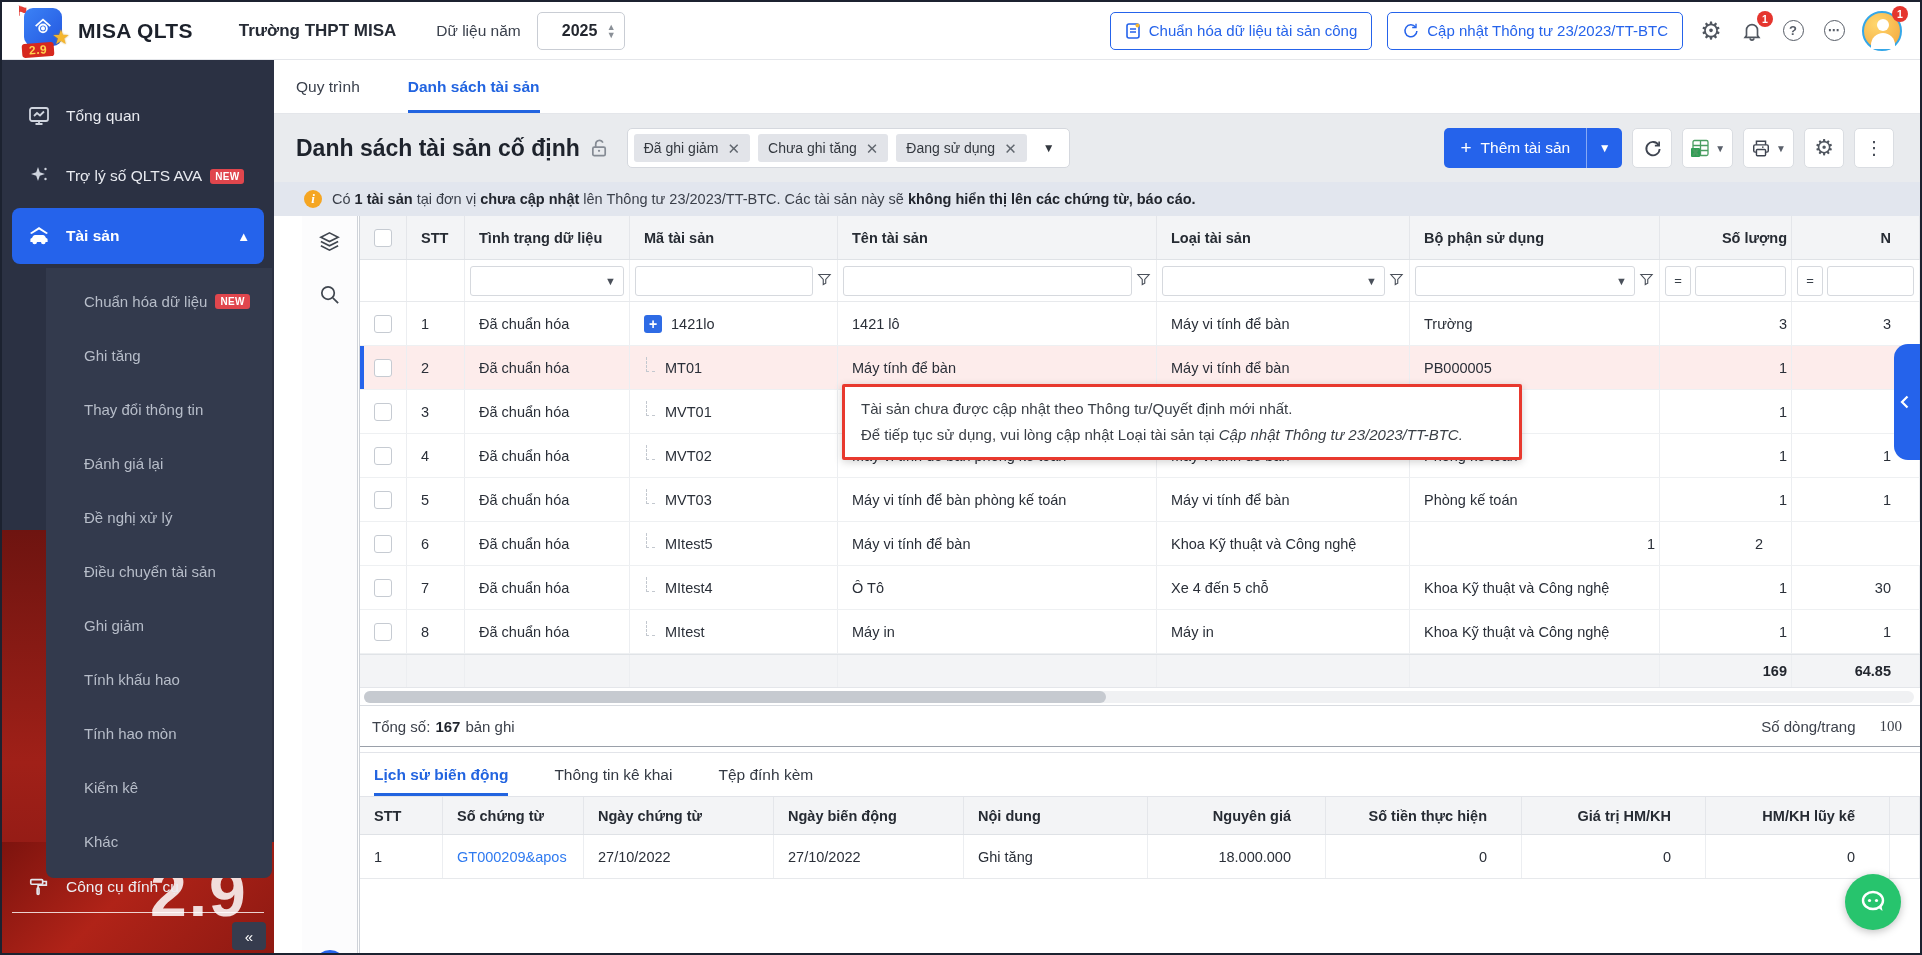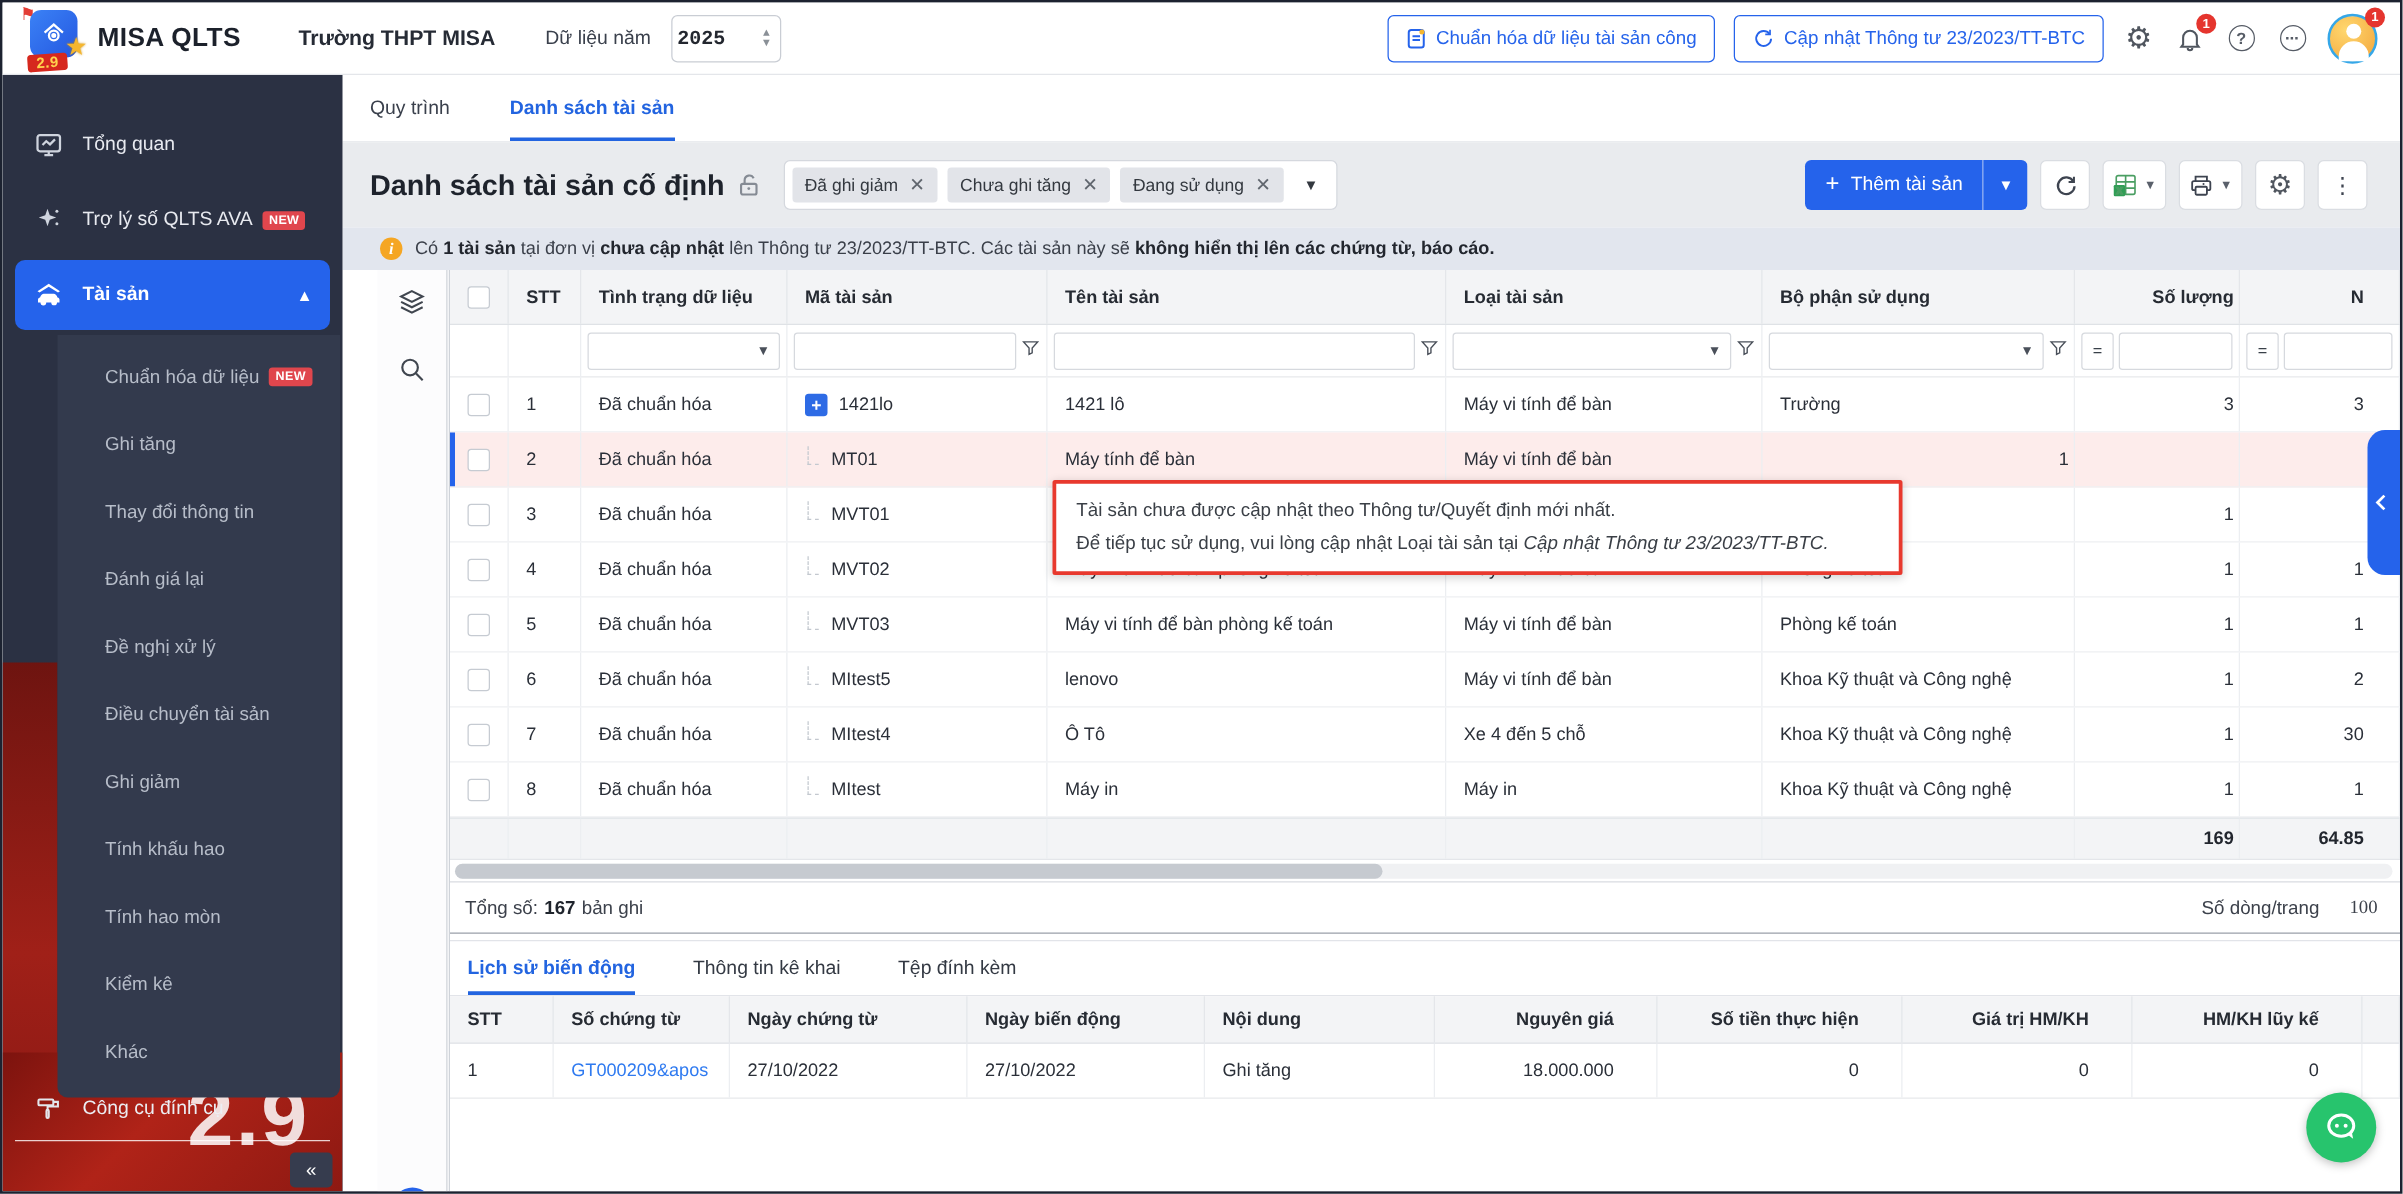--- a/index.html
+++ b/index.html
@@ -16,7 +16,7 @@
   .brand { font-size:21px; font-weight:800; color:#1c212b; letter-spacing:.3px; margin-right:46px; }
   .unit { font-size:17px; font-weight:700; color:#262b35; margin-right:40px; }
   .ylabel { font-size:15.5px; color:#3a404c; margin-right:16px; }
-  .yearbox { width:88px; height:38px; border:1px solid #c9cdd4; border-radius:5px; display:flex; align-items:center; padding:0 8px 0 4px; cursor:pointer; background:#fff;font-family:Liberation Mono, monospace; }
+  .yearbox { width:88px; height:38px; border:1px solid #c9cdd4; border-radius:5px; display:flex; align-items:center; padding:0 8px 0 24px; cursor:pointer; background:#fff; }
   .yearbox .yr { font-size:16px; font-weight:600; color:#23272f; flex:1; }
   .stepper { display:flex; flex-direction:column; line-height:8px; font-size:9px; color:#8a9097; }
   .top-right { margin-left:auto; display:flex; align-items:center; gap:15px; }

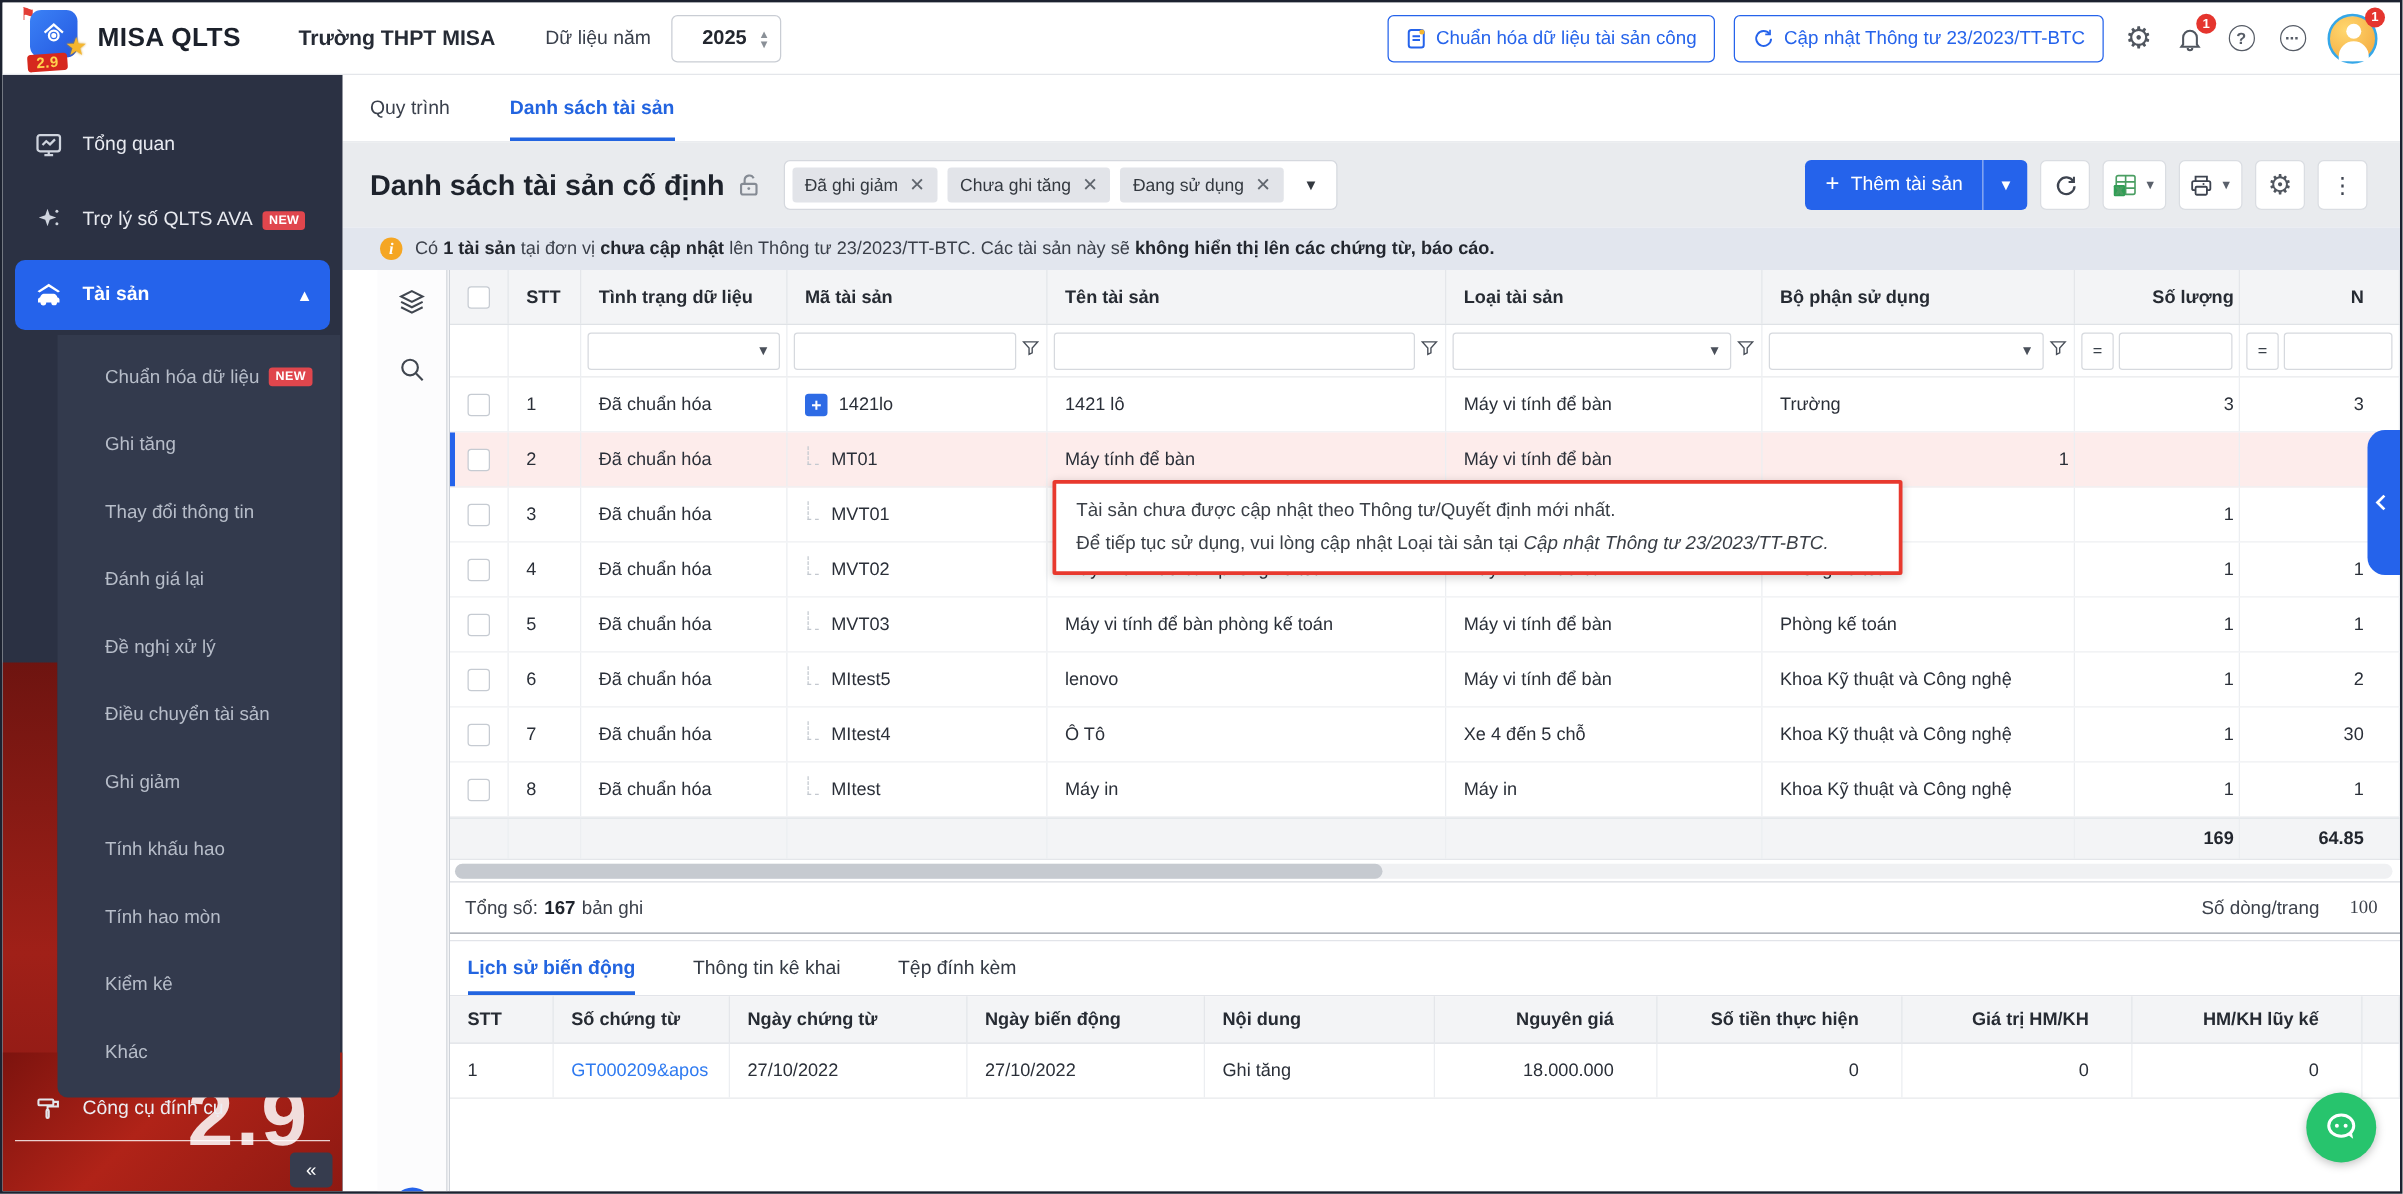--- a/index.html
+++ b/index.html
@@ -457,6 +457,7 @@
               </div>
               <div class="c">Máy tính để bàn</div>
               <div class="c">Máy vi tính để bàn</div>
+              <div class="c">PB000005</div>
               <div class="c right">1</div>
               <div class="c right-far"></div>
             </div>

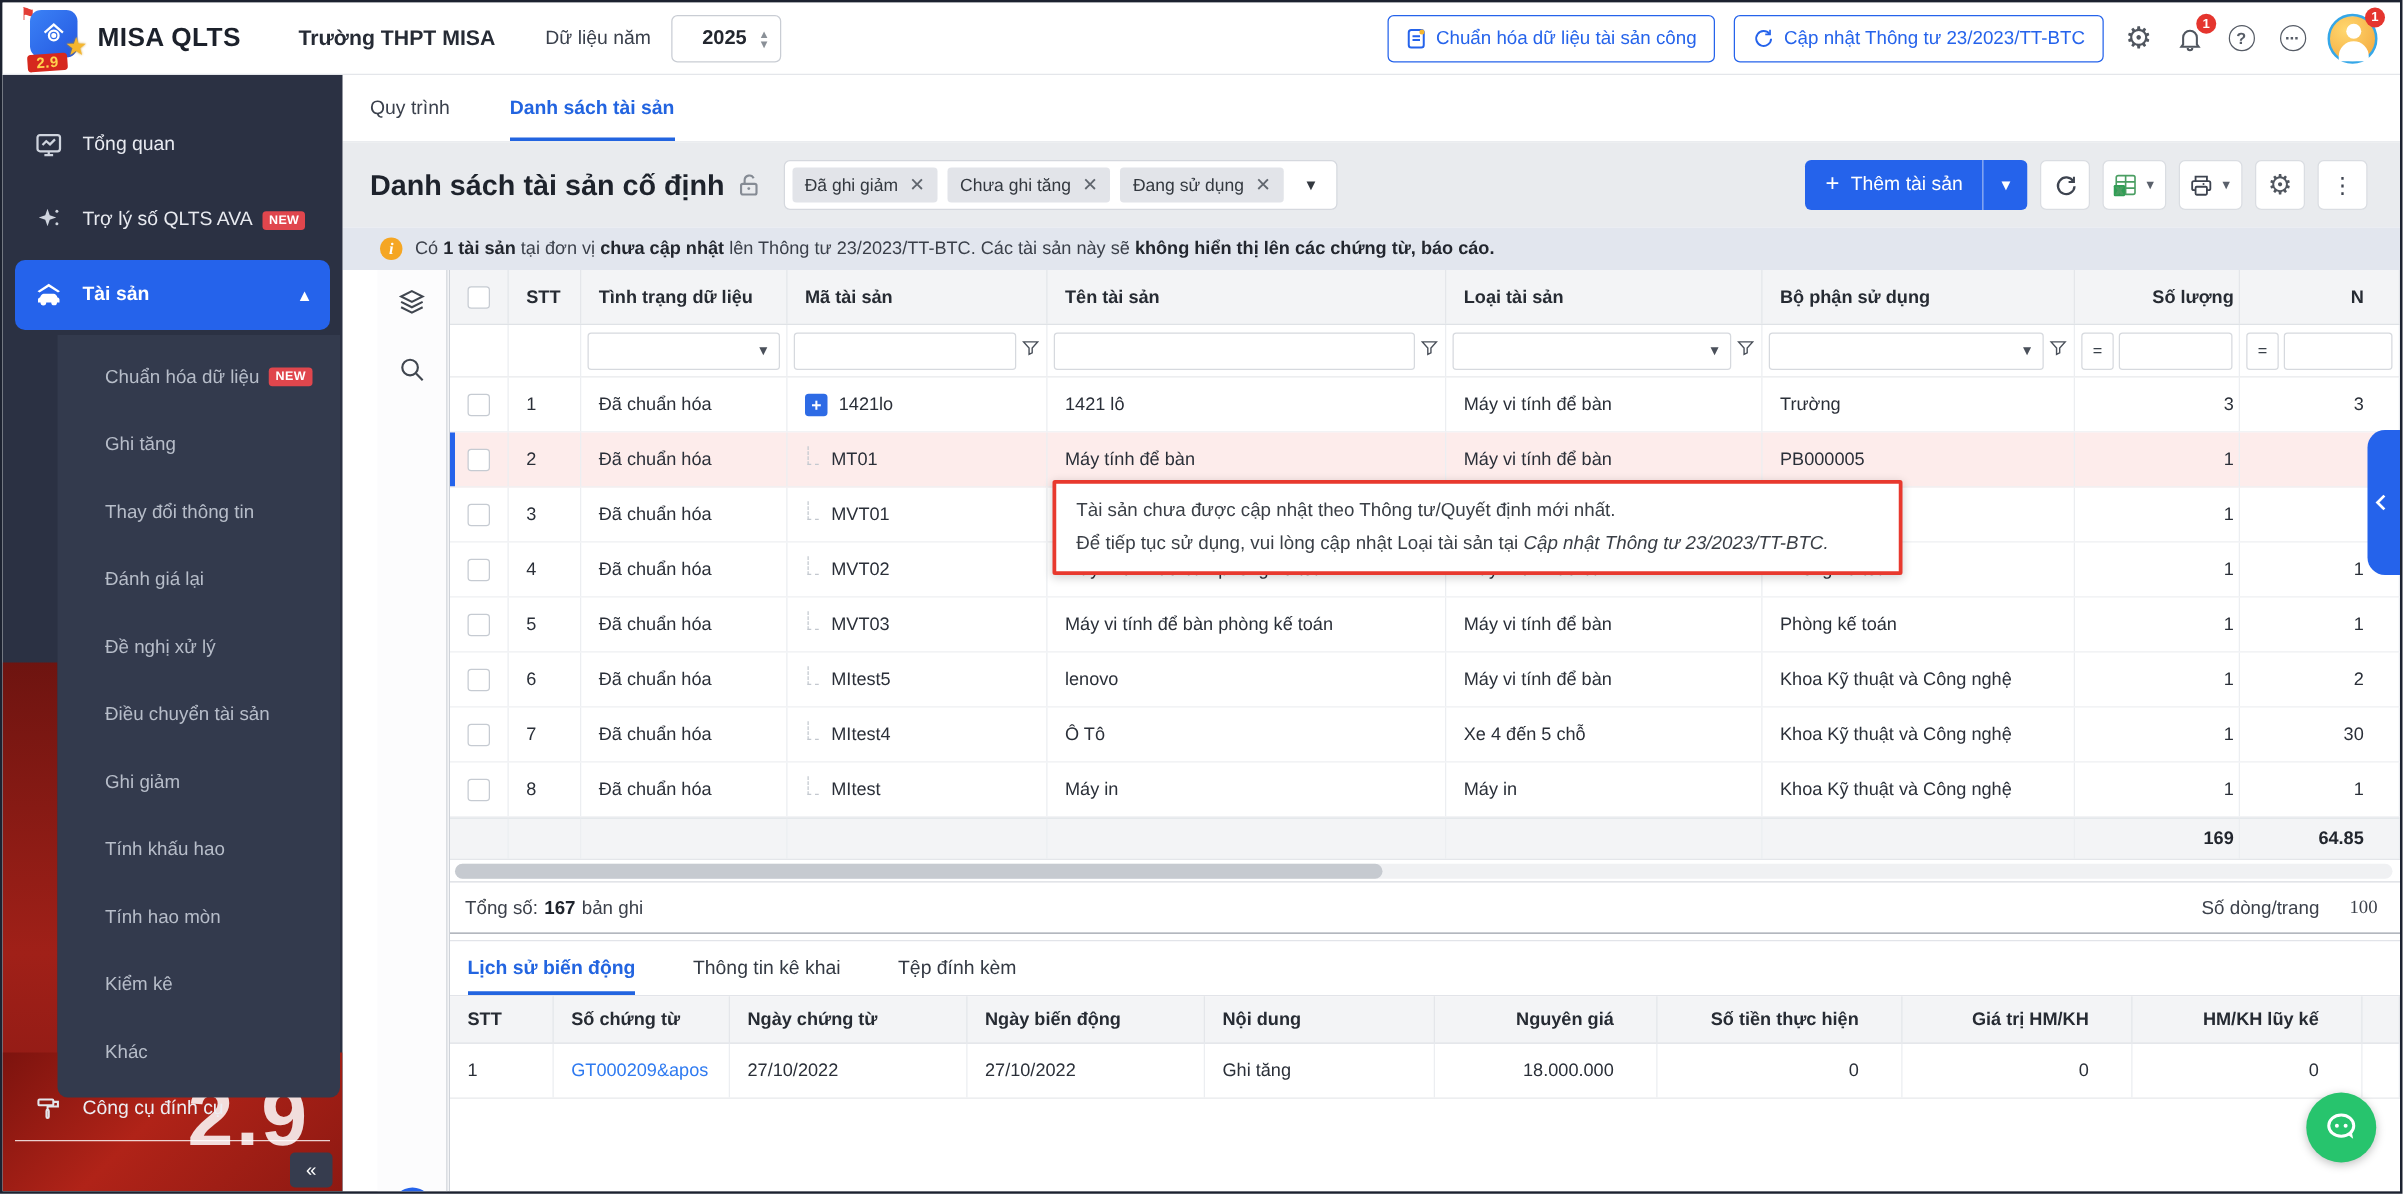--- a/index.html
+++ b/index.html
@@ -519,7 +519,6 @@
                 <span class="tree"></span>
                 <span>MItest5</span>
               </div>
-              <div class="c">lenovo</div>
               <div class="c">Máy vi tính để bàn</div>
               <div class="c">Khoa Kỹ thuật và Công nghệ</div>
               <div class="c right">1</div>

